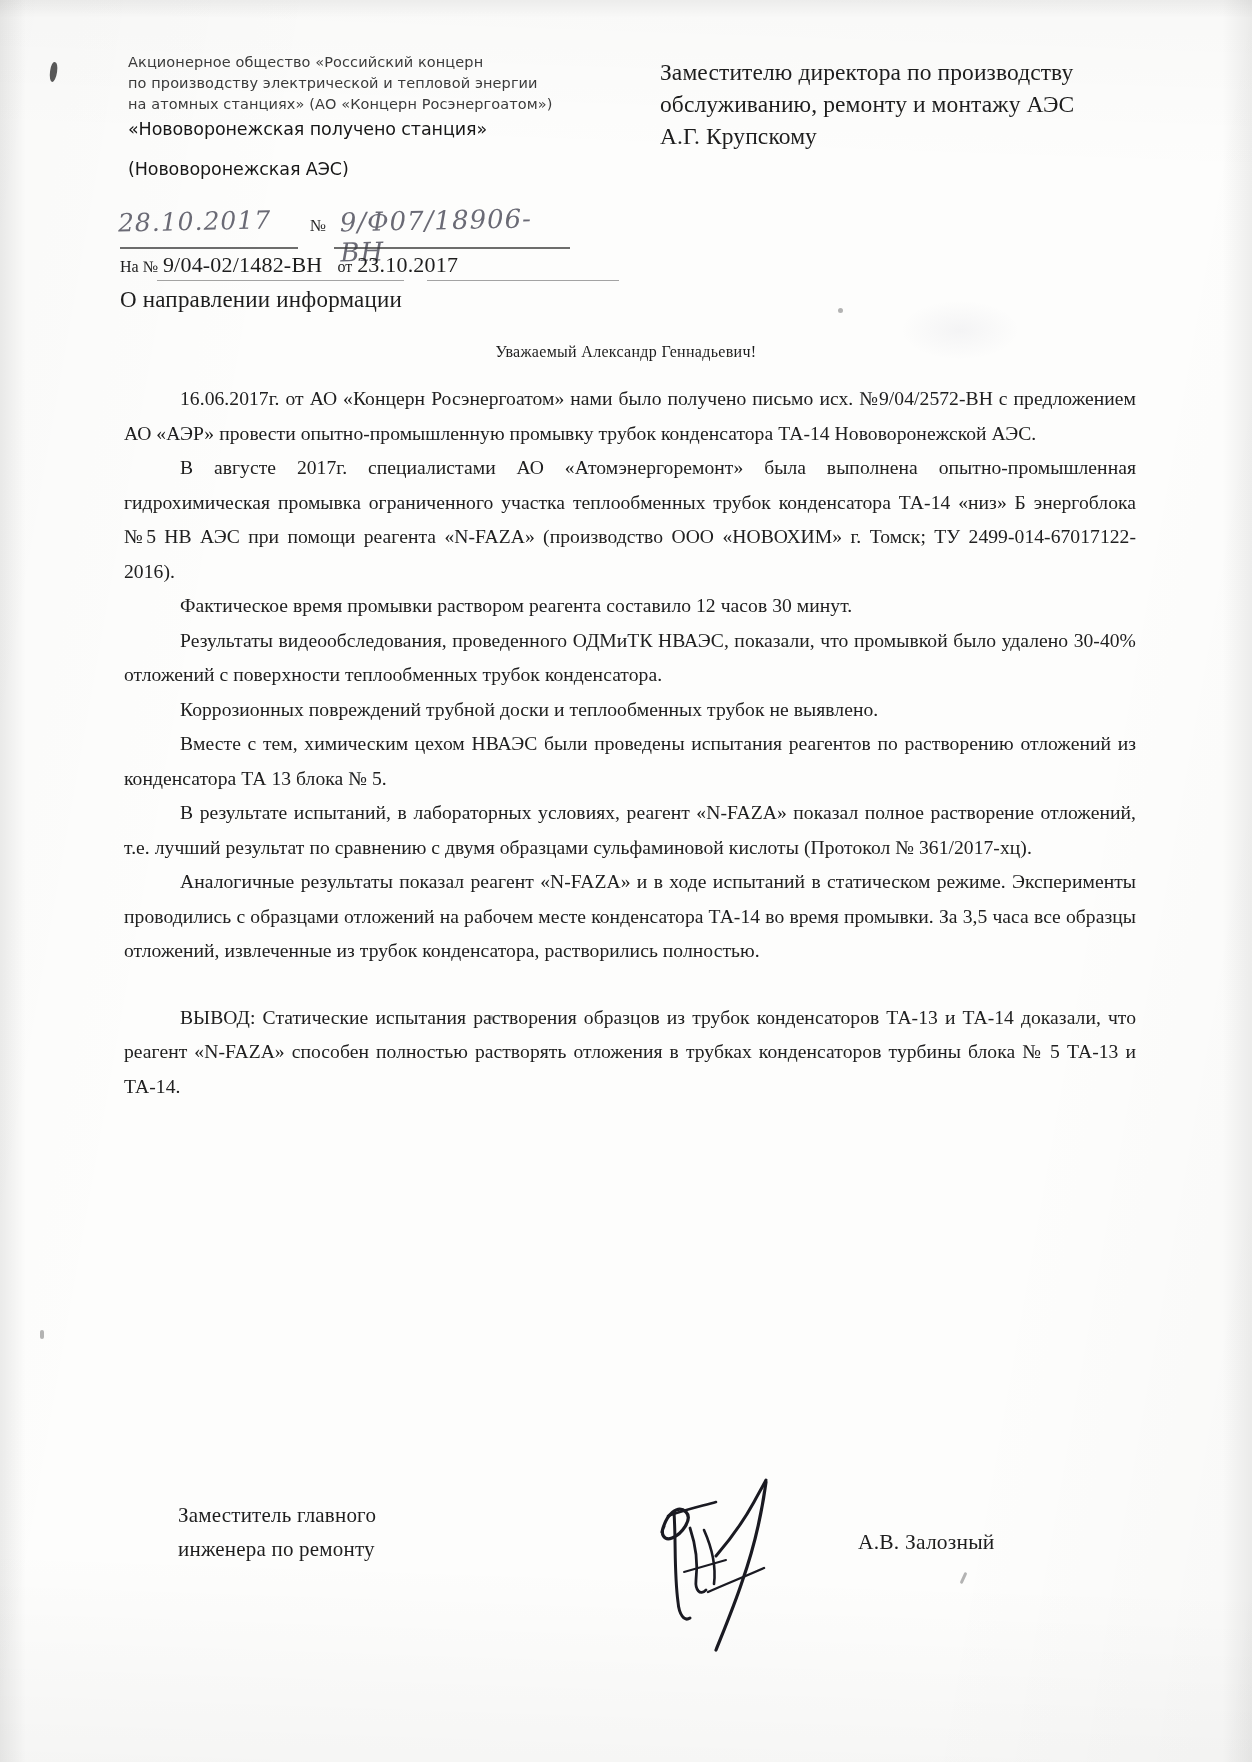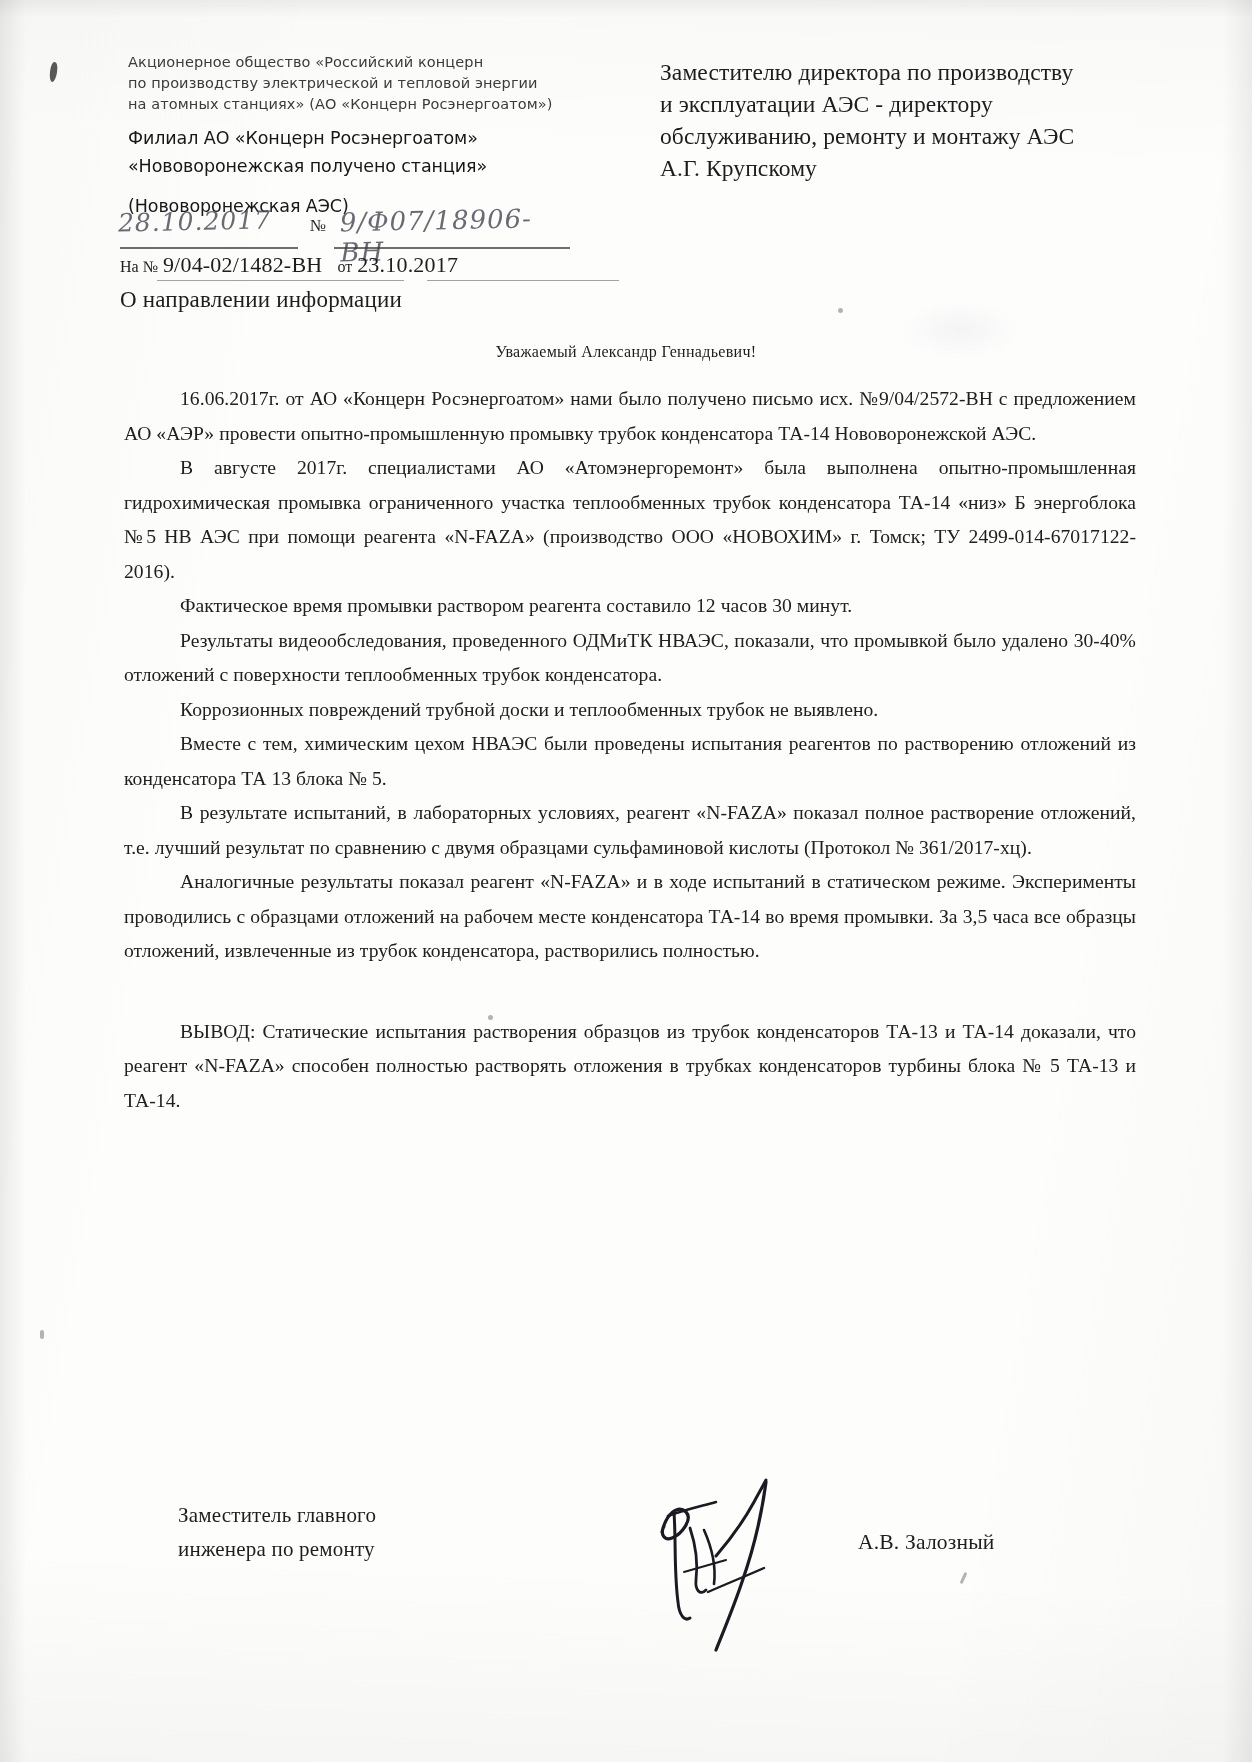--- a/index.html
+++ b/index.html
@@ -271,7 +271,6 @@
 
   <div class="addressee">
     <div>Заместителю директора по производству</div>
-    <div>и эксплуатации АЭС  - директору</div>
     <div>обслуживанию, ремонту и монтажу АЭС</div>
     <div>А.Г. Крупскому</div>
   </div>

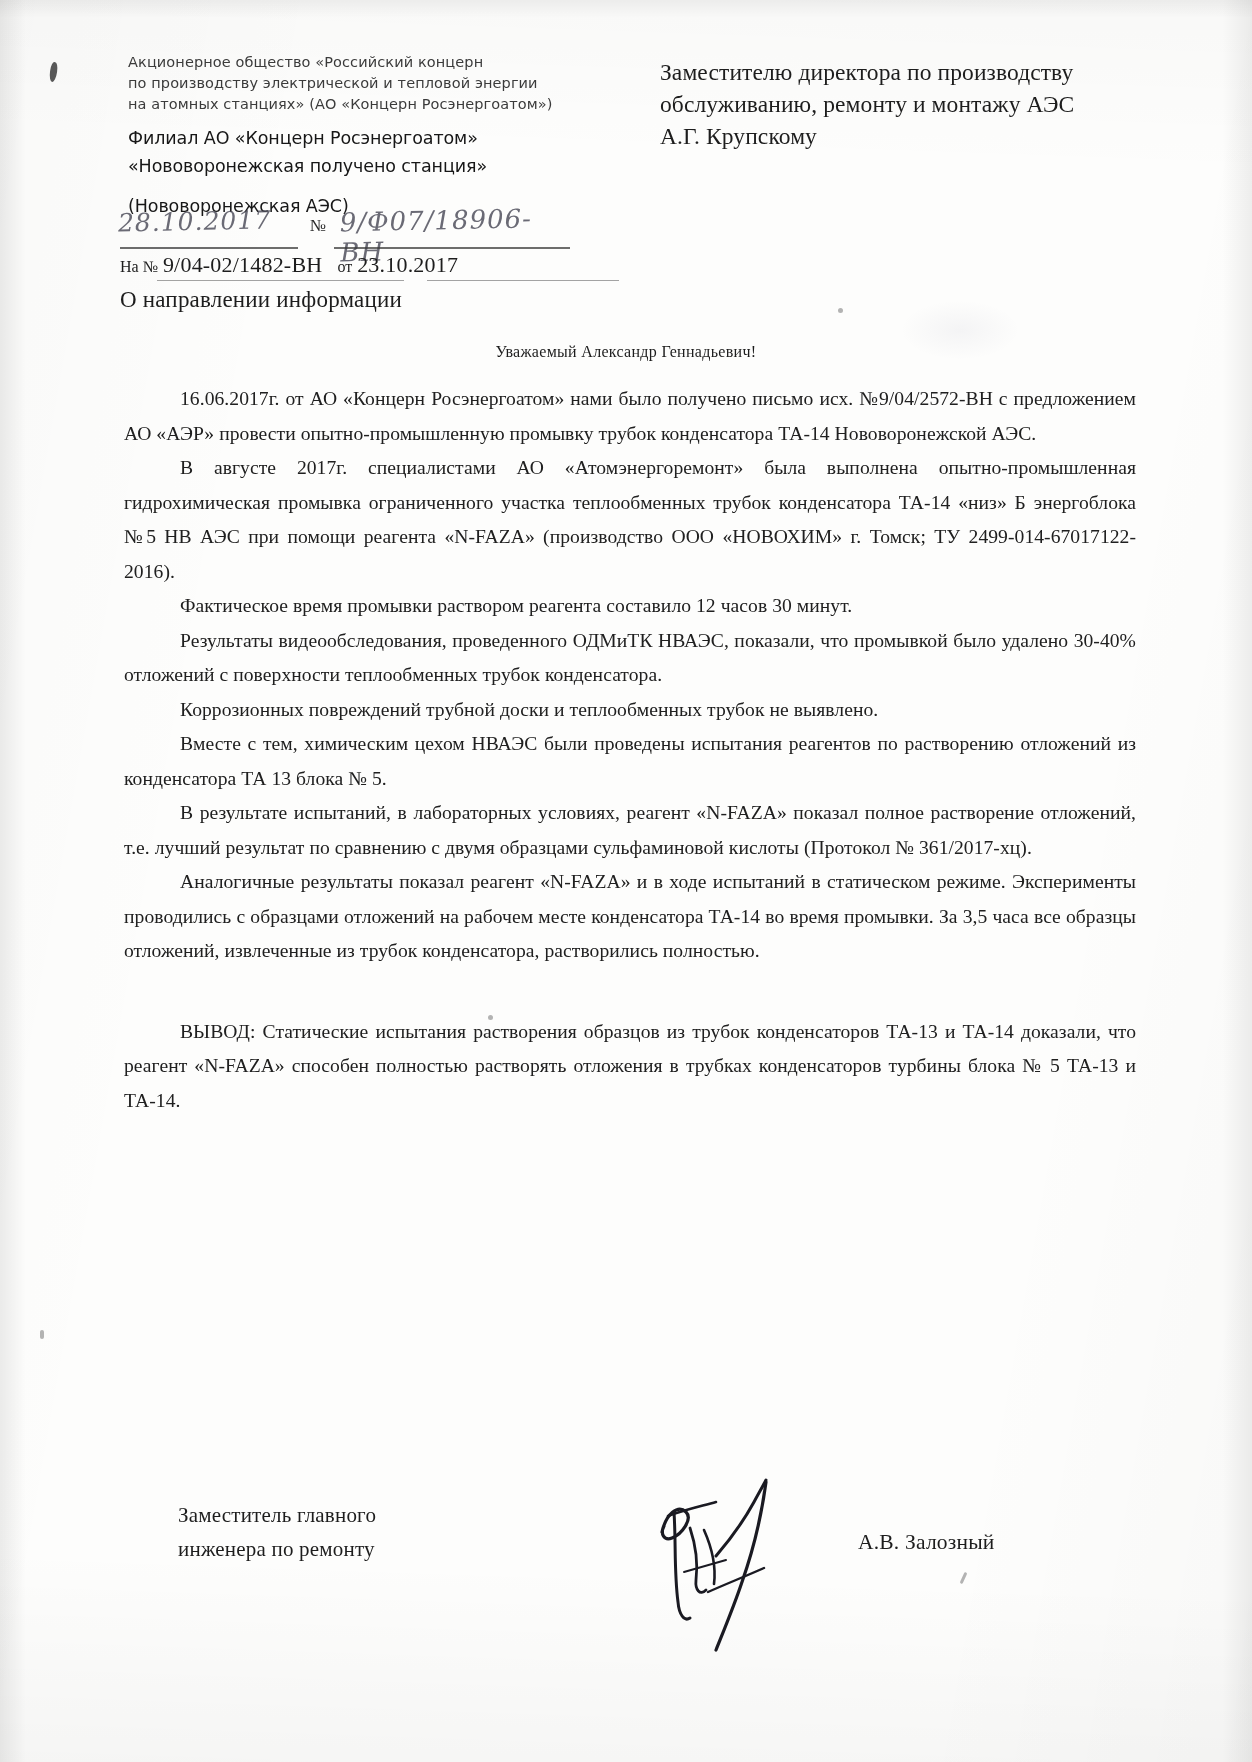--- a/index.html
+++ b/index.html
@@ -245,7 +245,6 @@
     <div class="lh-small">Акционерное общество «Российский концерн</div>
     <div class="lh-small">по производству электрической и тепловой энергии</div>
     <div class="lh-small">на атомных станциях» (АО «Концерн Росэнергоатом»)</div>
-    <div class="lh-big">Филиал АО «Концерн Росэнергоатом»</div>
     <div class="lh-big" style="margin-top:0">«Нововоронежская получено станция»</div>
     <div class="lh-big" style="margin-top:12px">(Нововоронежская АЭС)</div>
   </div>

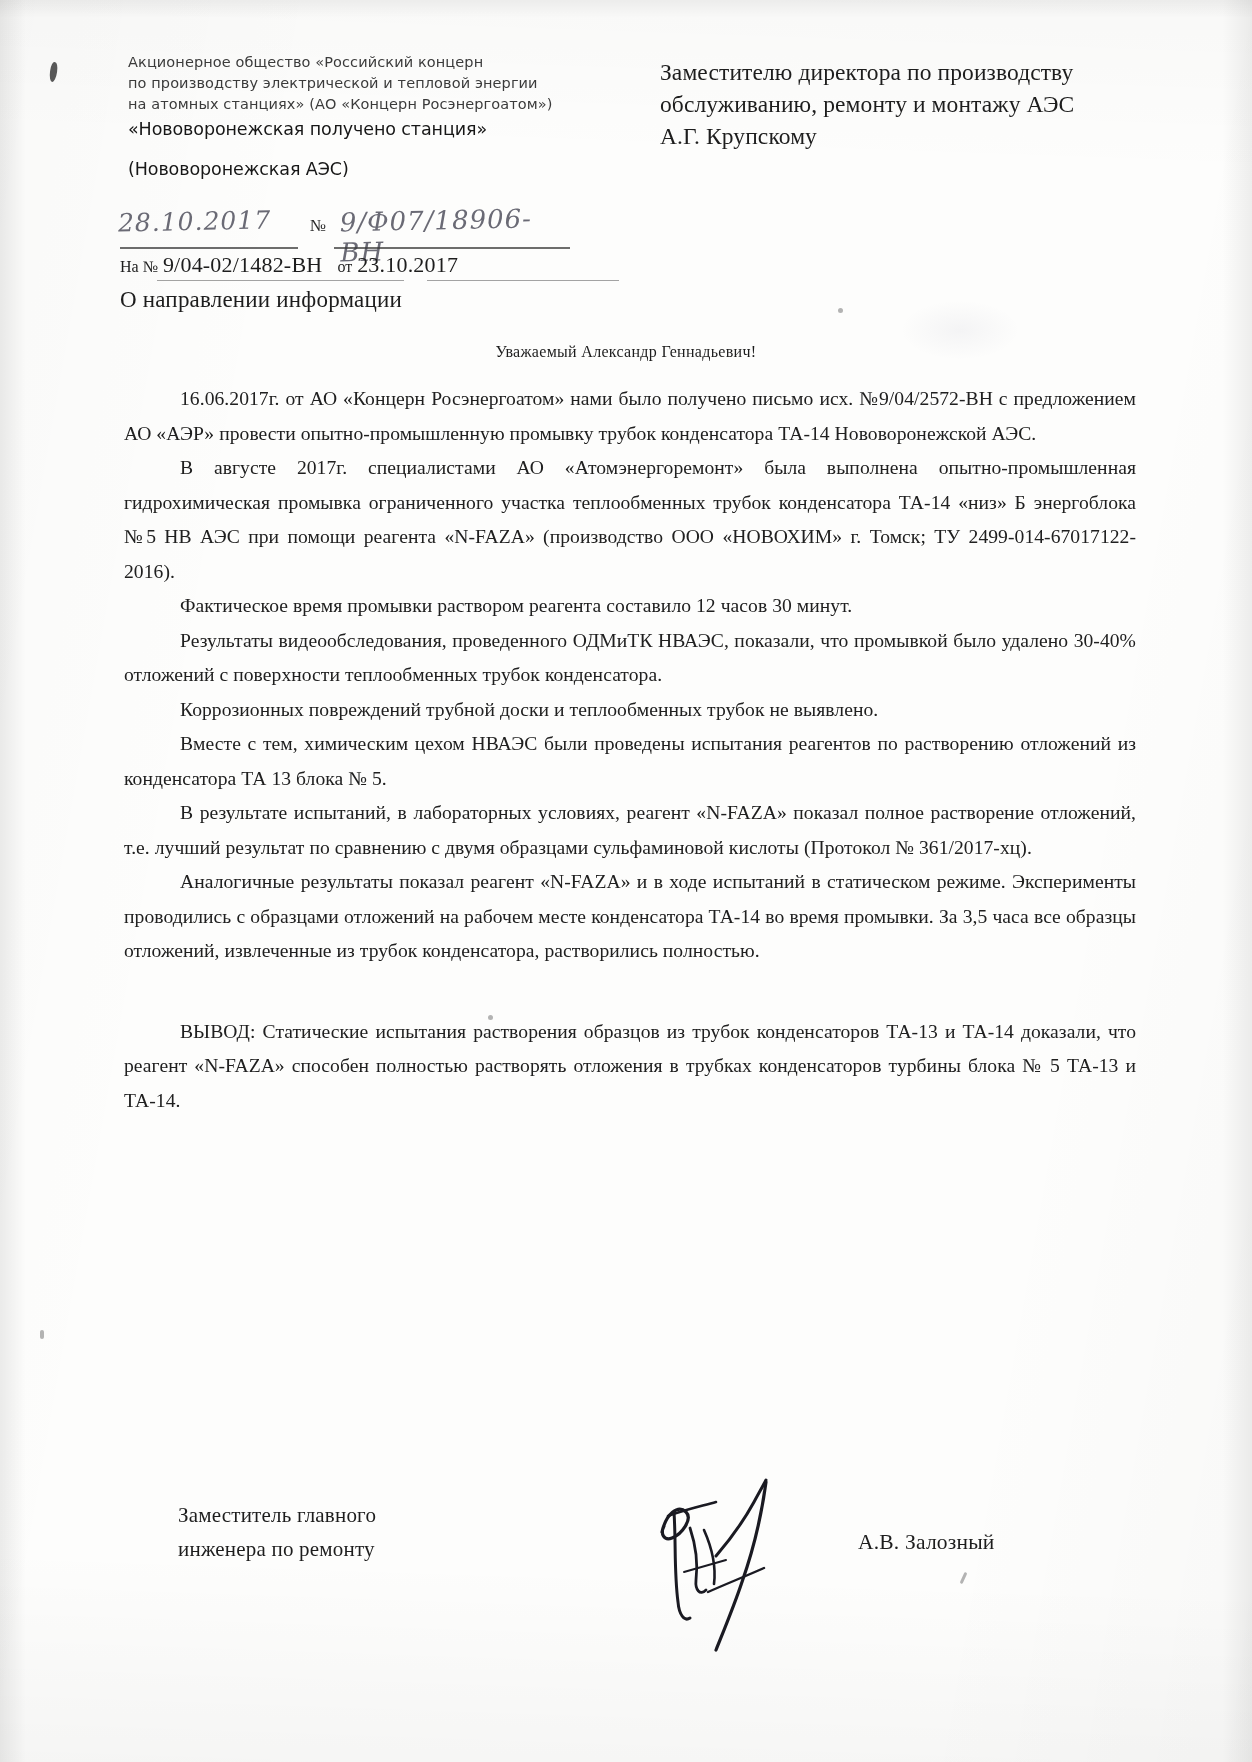--- a/index.html
+++ b/index.html
@@ -160,7 +160,7 @@
     margin: 0;
     text-indent: 56px;
   }
-  .body p.conclusion { margin-top: 46px; }
+  .body p.conclusion { margin-top: 32px; }
 
   
   .sig-title {

